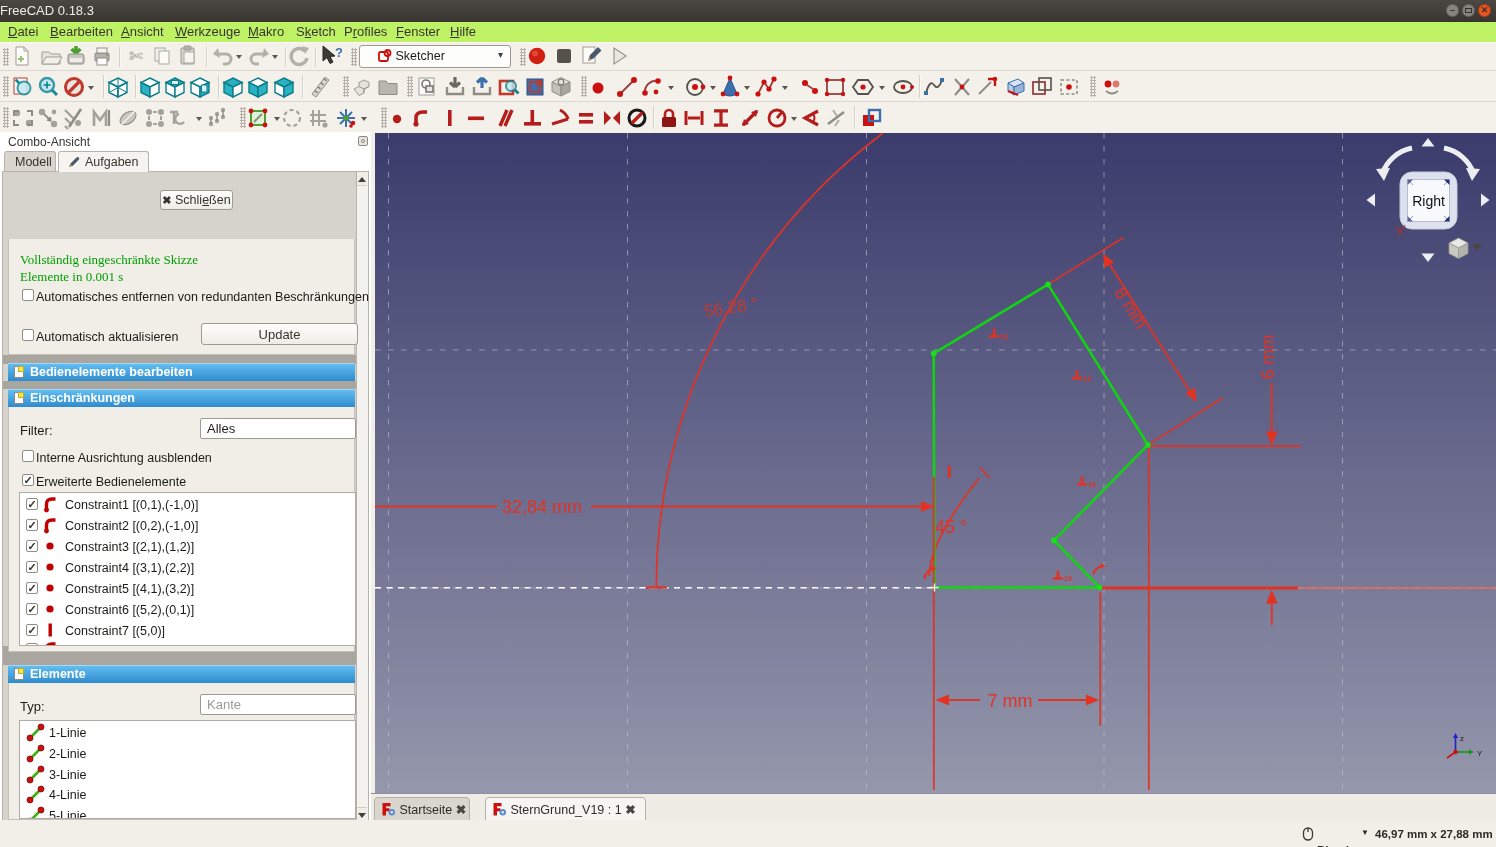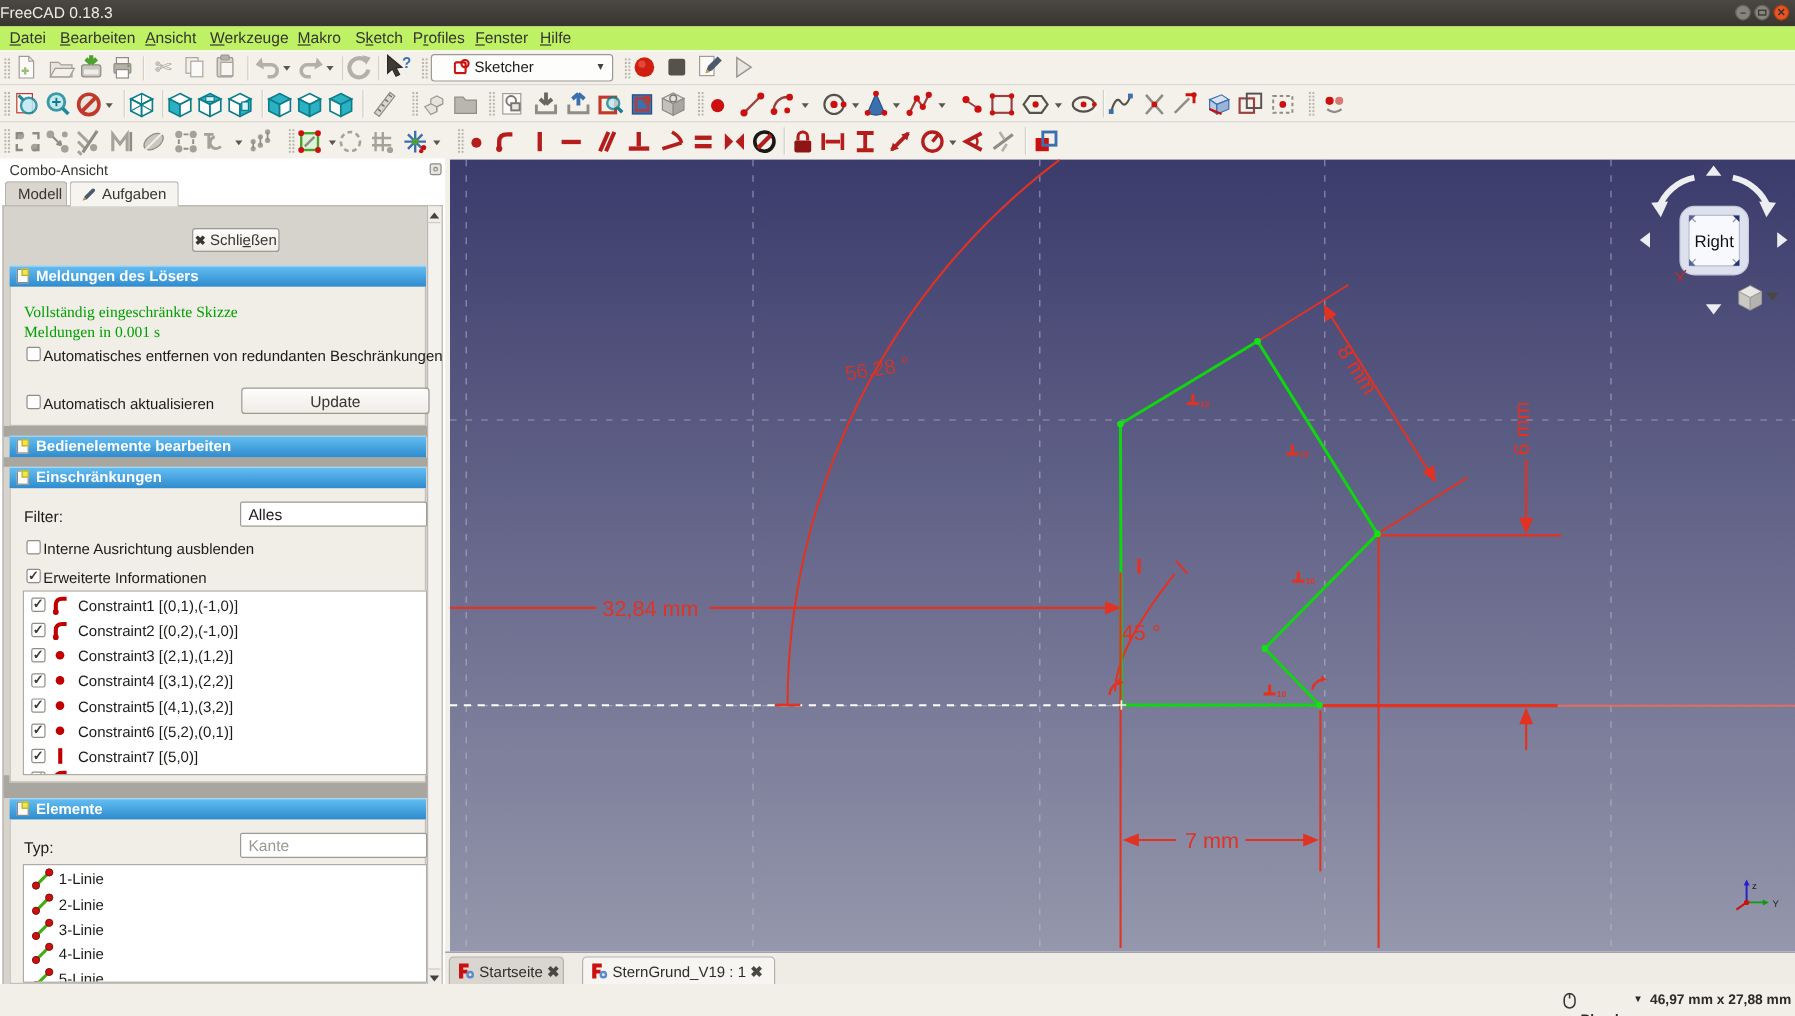--- a/index.html
+++ b/index.html
@@ -499,7 +499,6 @@
 </div>
 <div class="btn" style="left:160px;top:58px;width:73px;height:20px;padding-top:2px;font-size:12.5px"><b style="font-size:11px">✖</b> Schli<u>e</u>ßen</div>
 
-<div class="bluehdr" style="top:89px"><div class="notei"></div>Meldungen des Lösers</div>
 <div class="gbox" style="top:107px;height:116px">
 <div class="lbl" style="left:11px;top:13px;color:#00a000;font-size:13px;font-family:'Liberation Serif',serif">Vollständig eingeschränkte Skizze</div>
 <div class="lbl" style="left:11px;top:30px;color:#00a000;font-size:13px;font-family:'Liberation Serif',serif">Meldungen in 0.001 s</div>

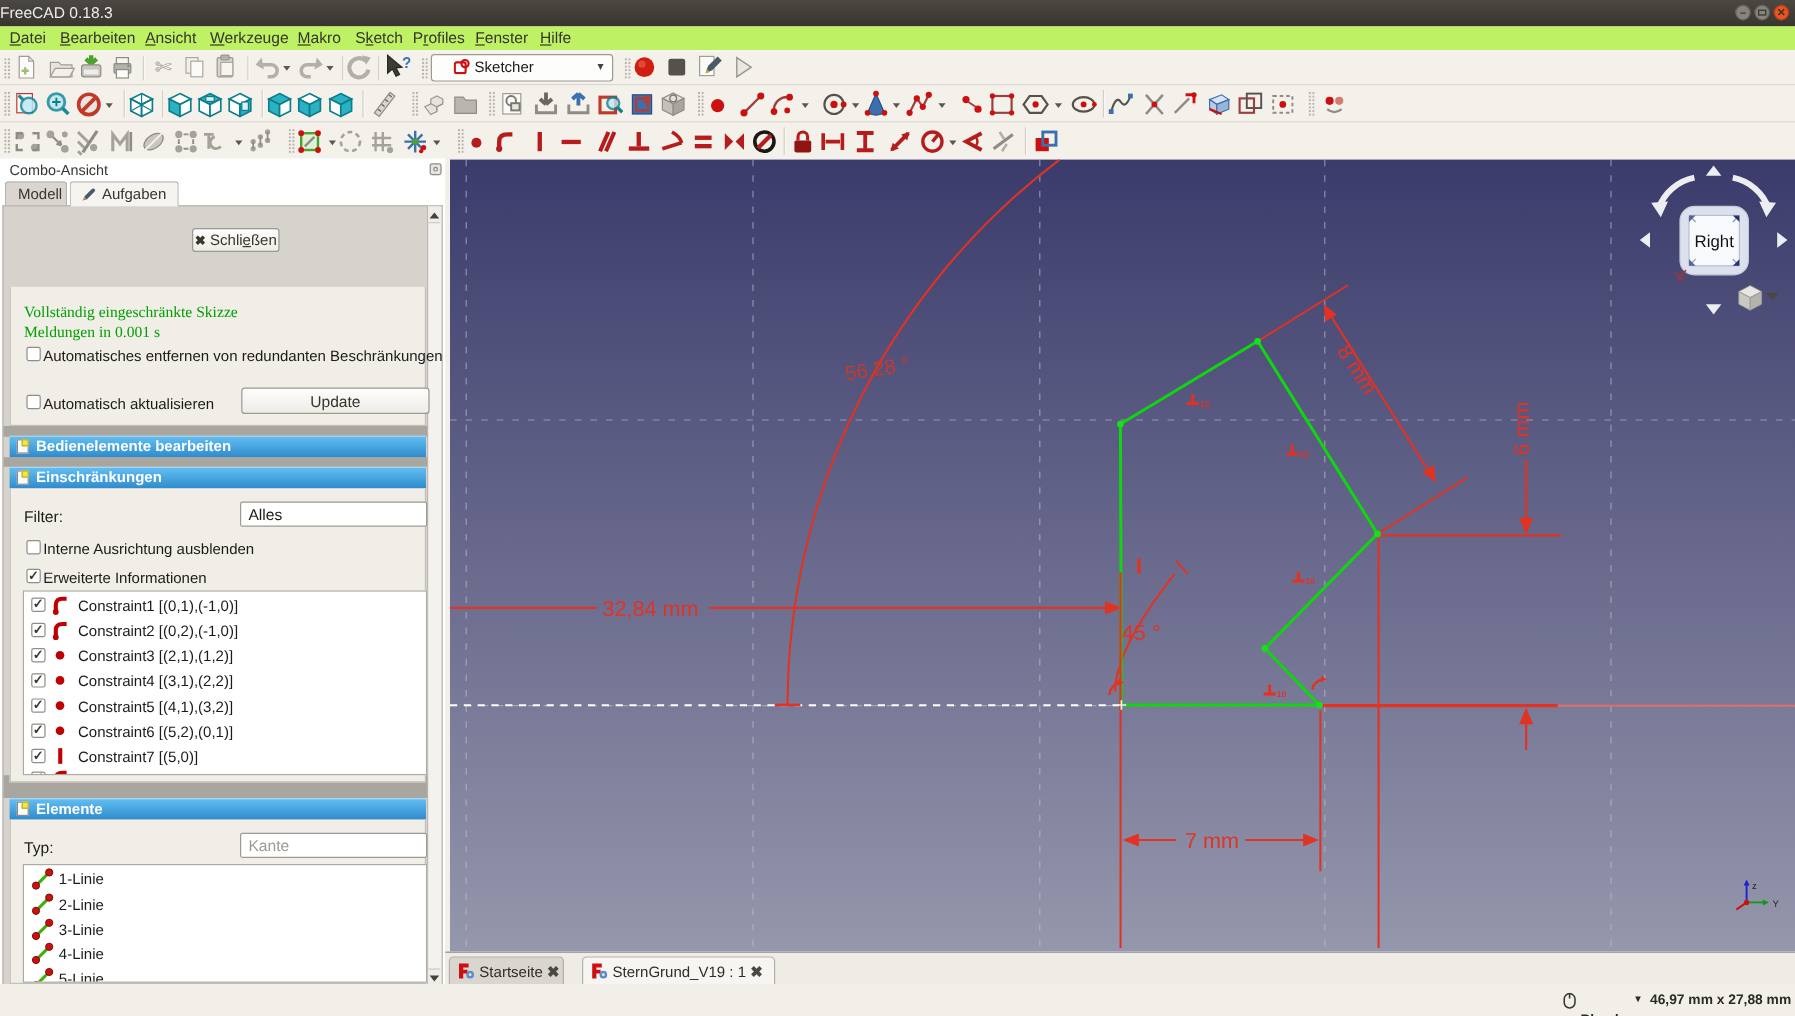--- a/index.html
+++ b/index.html
@@ -501,7 +501,7 @@
 
 <div class="gbox" style="top:107px;height:116px">
 <div class="lbl" style="left:11px;top:13px;color:#00a000;font-size:13px;font-family:'Liberation Serif',serif">Vollständig eingeschränkte Skizze</div>
-<div class="lbl" style="left:11px;top:30px;color:#00a000;font-size:13px;font-family:'Liberation Serif',serif">Meldungen in 0.001 s</div>
+<div class="lbl" style="left:11px;top:30px;color:#00a000;font-size:13px;font-family:'Liberation Serif',serif">Elemente in 0.001 s</div>
 <div class="cb" style="left:13px;top:50px"></div>
 <div class="lbl" style="left:27px;top:51px">Automatisches entfernen von redundanten Beschränkungen</div>
 <div class="cb" style="left:13px;top:90px"></div>

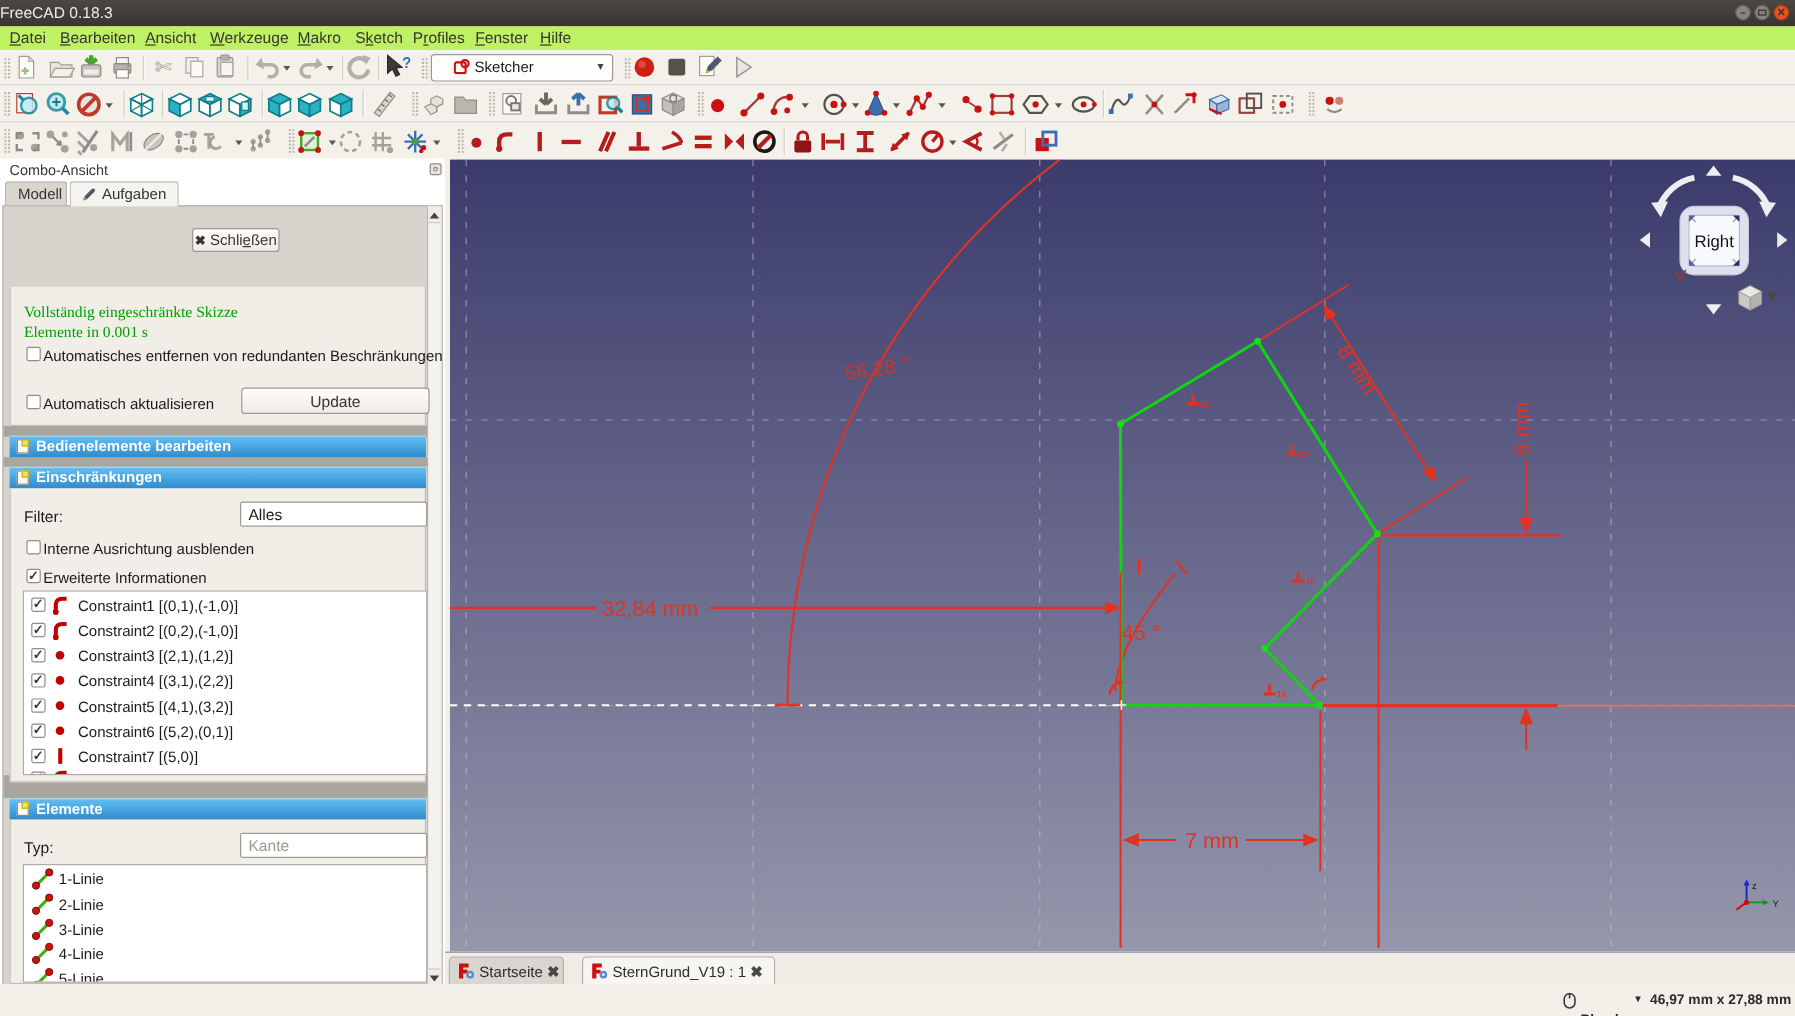--- a/index.html
+++ b/index.html
@@ -520,7 +520,7 @@
 <div class="cb" style="left:13px;top:43px"></div>
 <div class="lbl" style="left:27px;top:44px">Interne Ausrichtung ausblenden</div>
 <div class="cb" style="left:13px;top:67px">✓</div>
-<div class="lbl" style="left:27px;top:68px">Erweiterte Informationen</div>
+<div class="lbl" style="left:27px;top:68px">Erweiterte Bedienelemente</div>
 </div>
 <div class="listbox" style="left:19px;top:360px;width:337px;height:154px;z-index:2">
       <div class="cb" style="left:6px;top:5px">✓</div>

